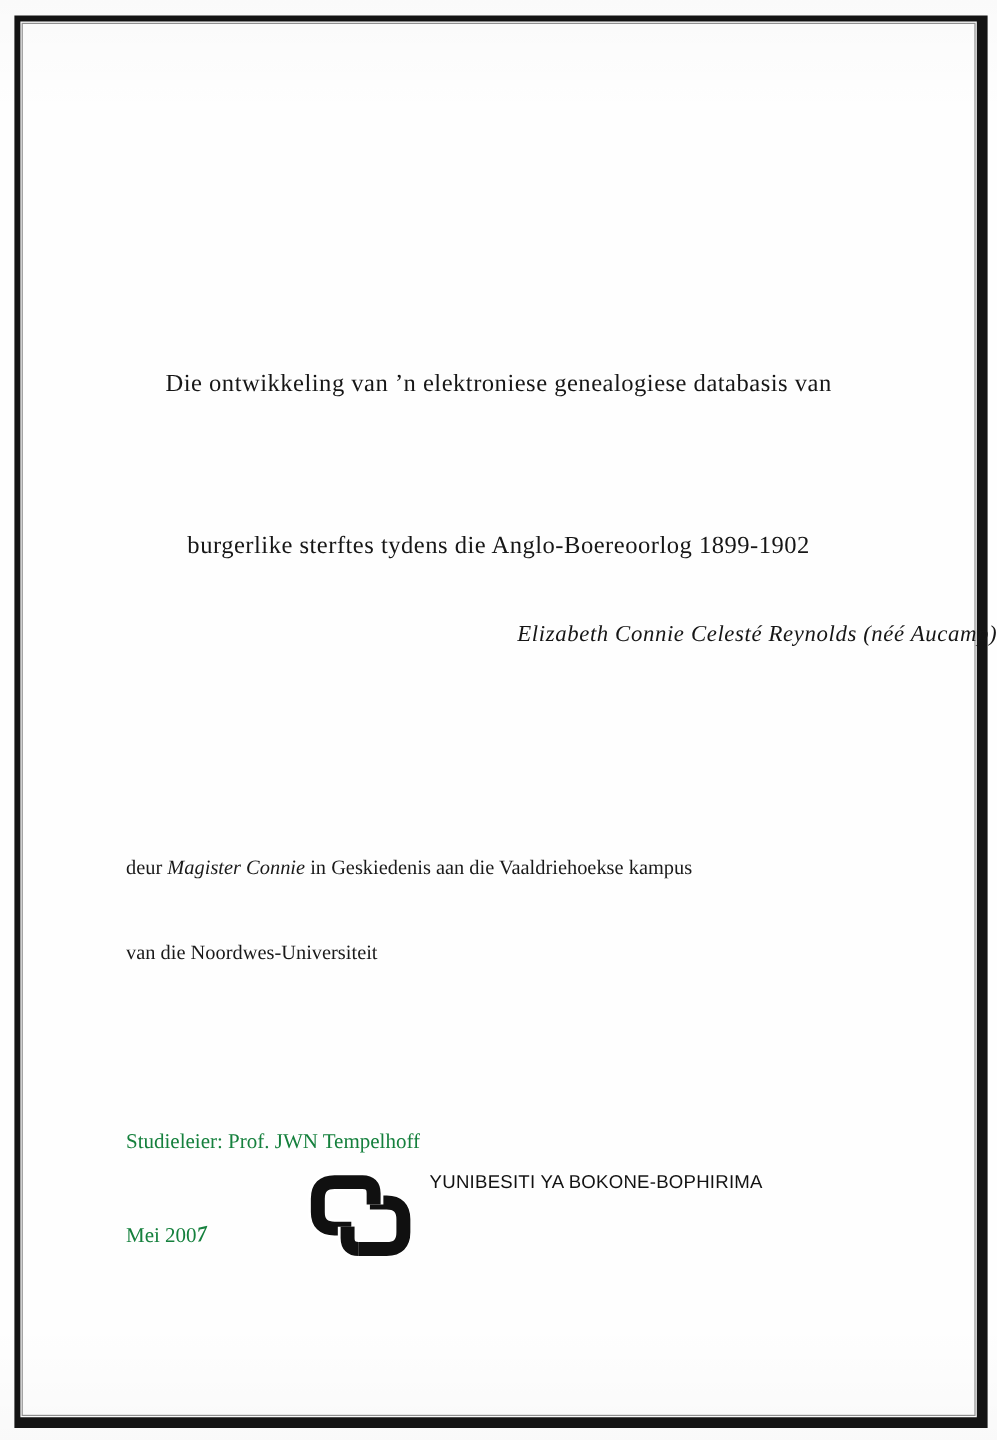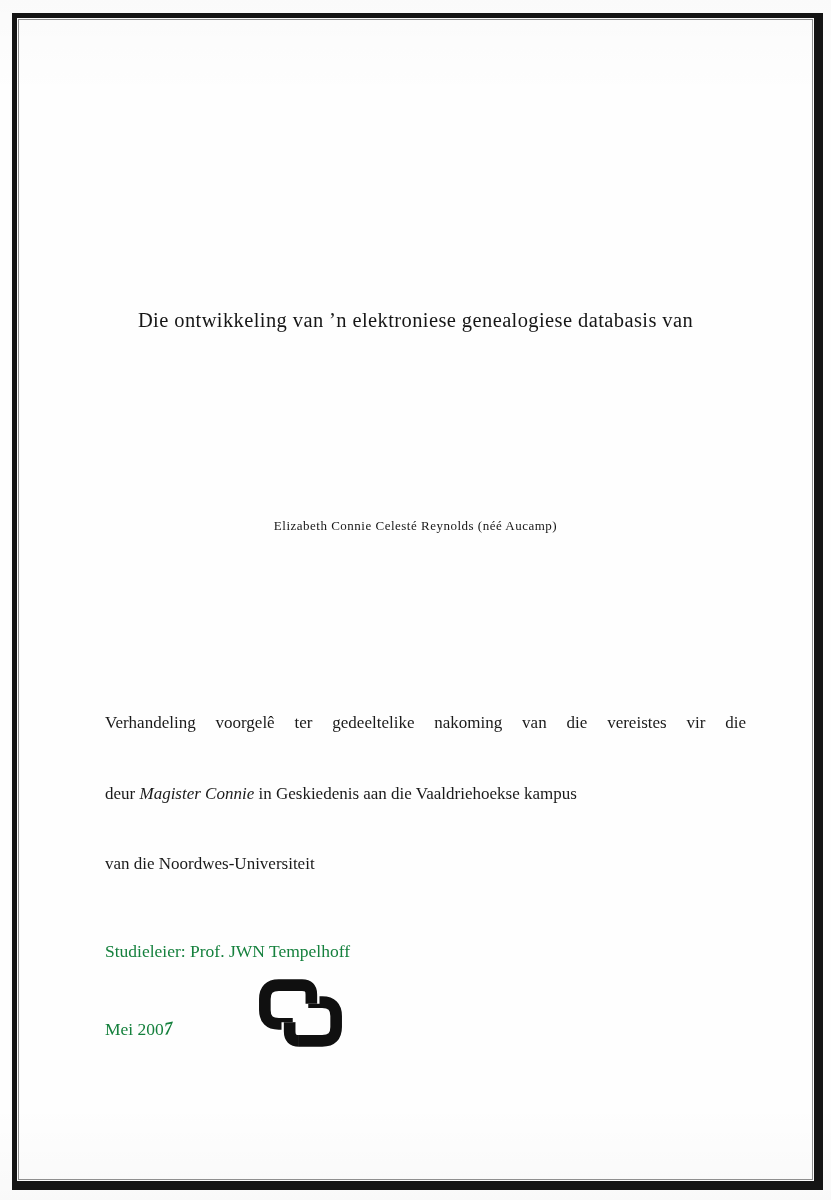--- a/index.html
+++ b/index.html
@@ -116,6 +116,7 @@
 
   <div class="txt title">
     <div>Die ontwikkeling van ’n elektroniese genealogiese databasis van</div>
+    <div>burgerlike sterftes tydens die Anglo-Boereoorlog 1899-1902</div>
   </div>
 
 

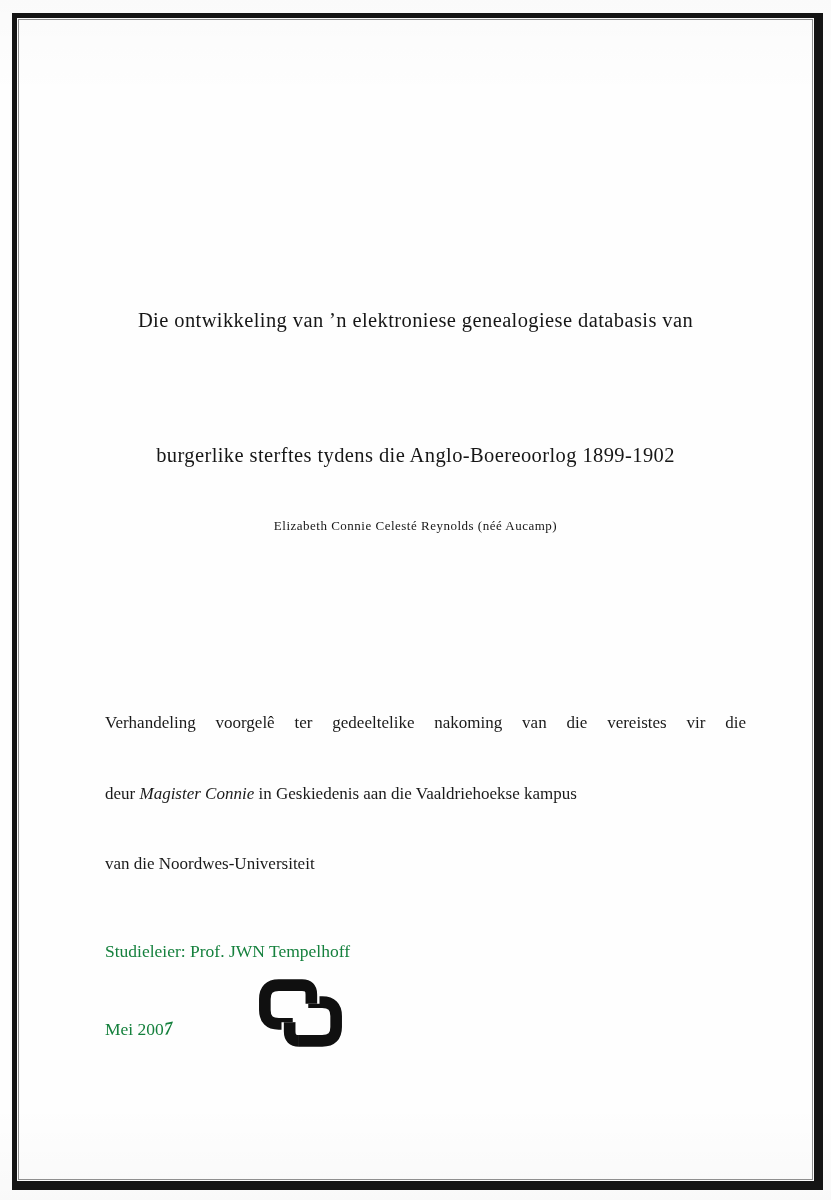--- a/index.html
+++ b/index.html
@@ -49,10 +49,11 @@
   }
   .author {
     left: 0; right: 0; top: 518px;
-    text-align: center;
-    font-size: 13px;
+    text-align: right;
+    font-size: 19px;
     letter-spacing: 0.5px;
     color: #161616;
+    font-style: italic;
   }
   .submission {
     left: 105px; top: 664px;

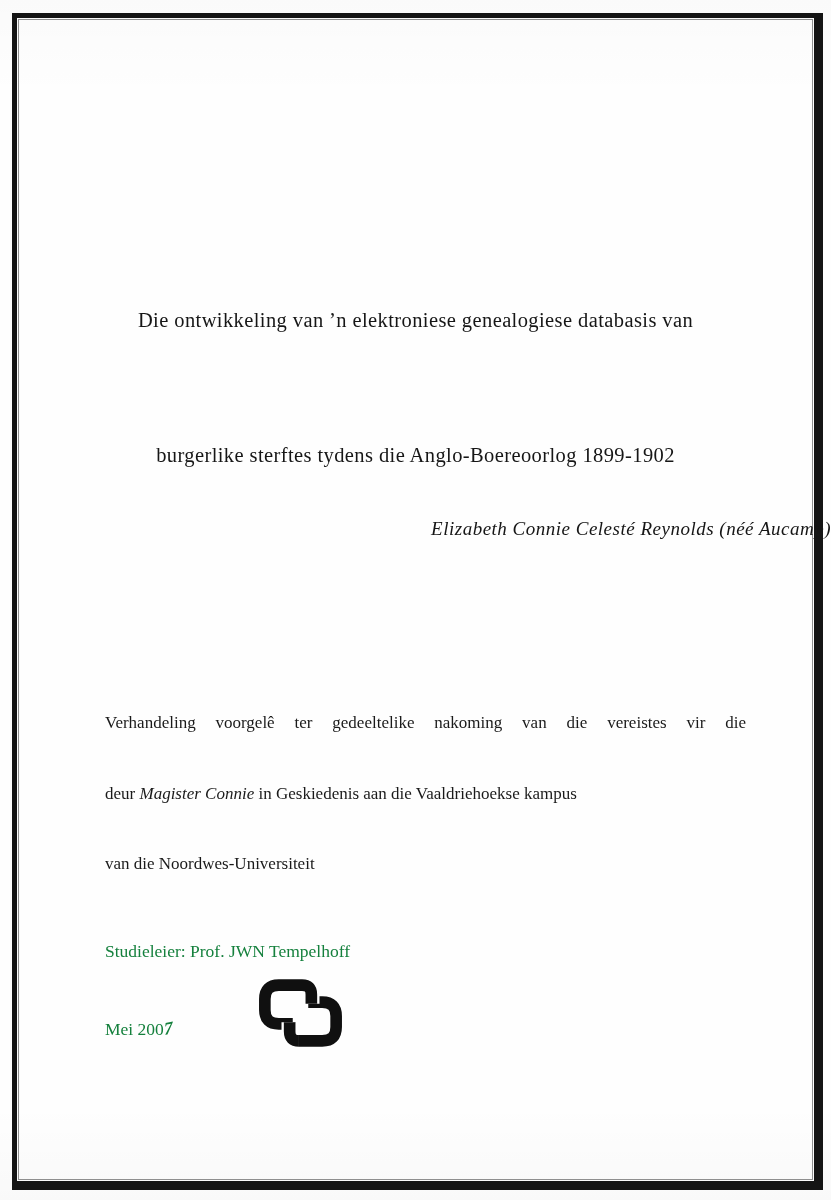--- a/index.html
+++ b/index.html
@@ -124,7 +124,6 @@
   <div class="txt author">Elizabeth Connie Celesté Reynolds (néé Aucamp)</div>
 
   <div class="txt submission">
-    <div class="sub-line1">Verhandeling voorgelê ter gedeeltelike nakoming van die vereistes vir die</div>
     <div><span>deur </span><span class="italic">Magister Connie</span><span> in Geskiedenis aan die Vaaldriehoekse kampus</span></div>
     <div>van die Noordwes-Universiteit</div>
   </div>

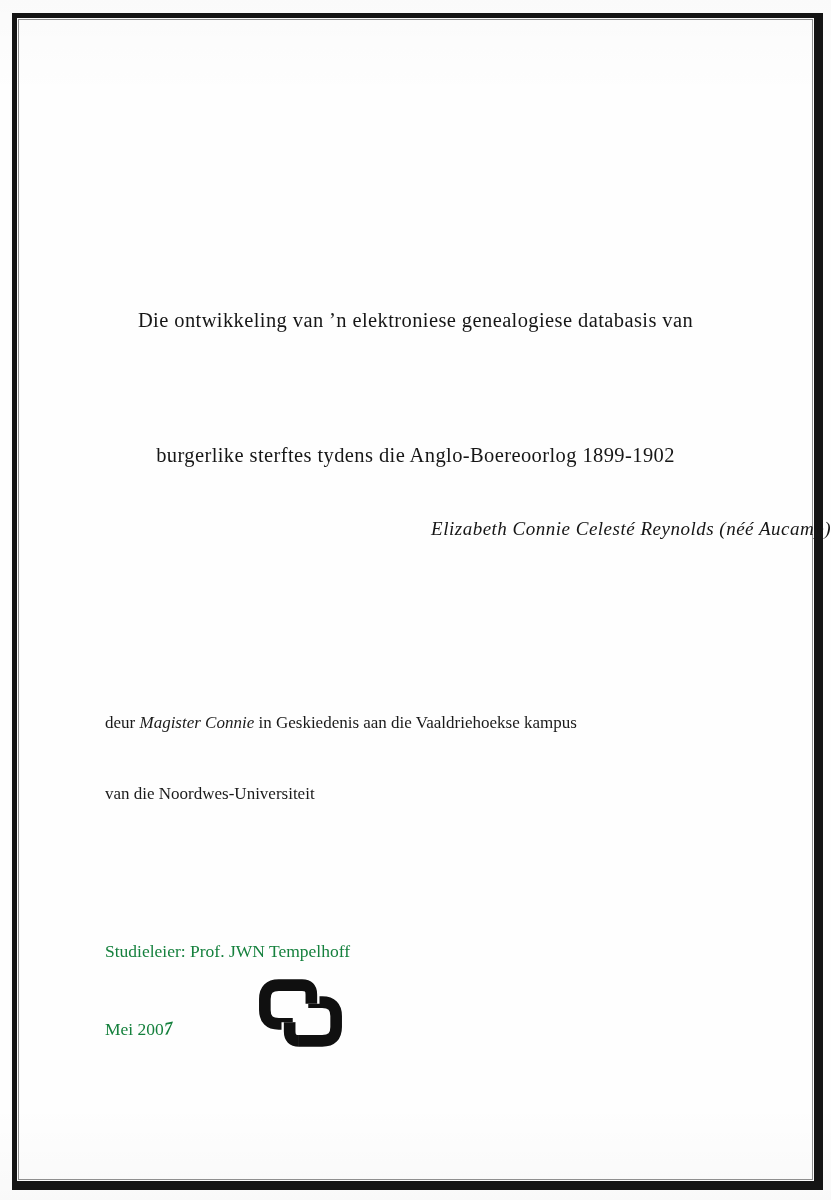--- a/index.html
+++ b/index.html
@@ -145,6 +145,7 @@
       <path d="M 46 62 L 46 74 Q 46 86 58 86" fill="none" stroke="#101010" stroke-width="15" stroke-linecap="butt"></path>
     </svg>
     <div class="nwu-text">
+      <div>YUNIBESITI YA BOKONE-BOPHIRIMA</div>
     </div>
   </div>
 </div>

